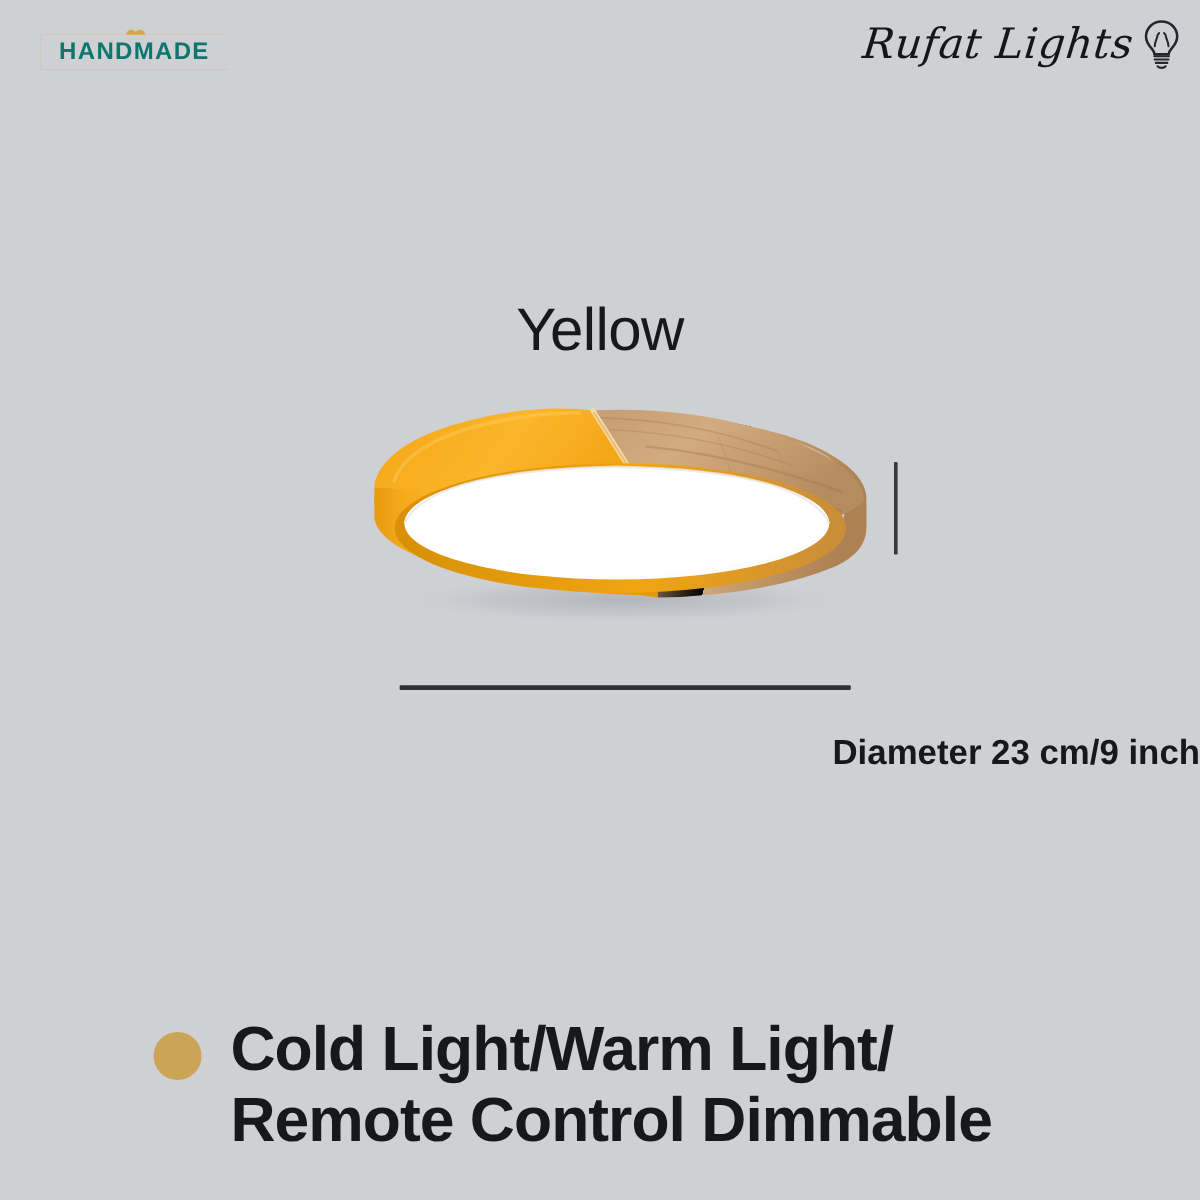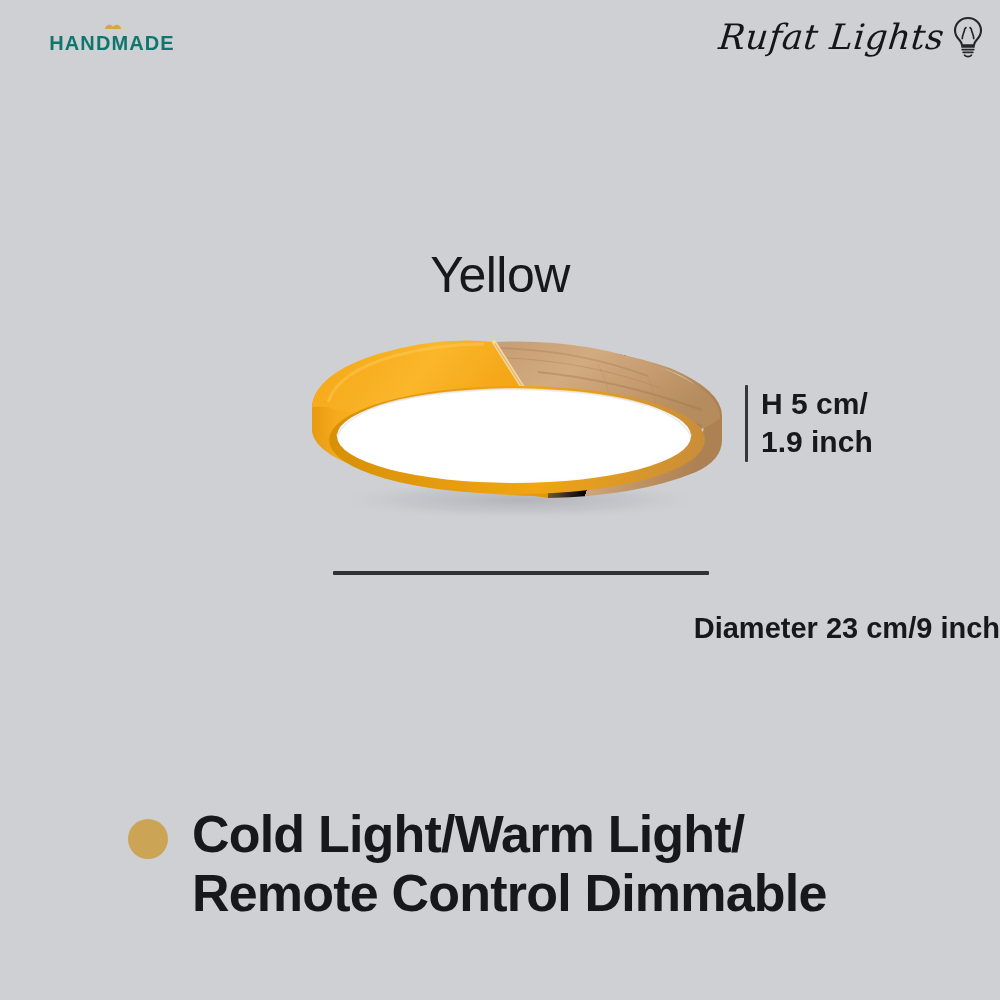--- a/index.html
+++ b/index.html
@@ -253,10 +253,6 @@
   </div>
 
   <div class="h-bar"></div>
-  <div class="h-label">
-    <div>H 5 cm/</div>
-    <div>1.9 inch</div>
-  </div>
 
   <div class="d-line"></div>
   <div class="d-label">Diameter 23 cm/9 inch</div>

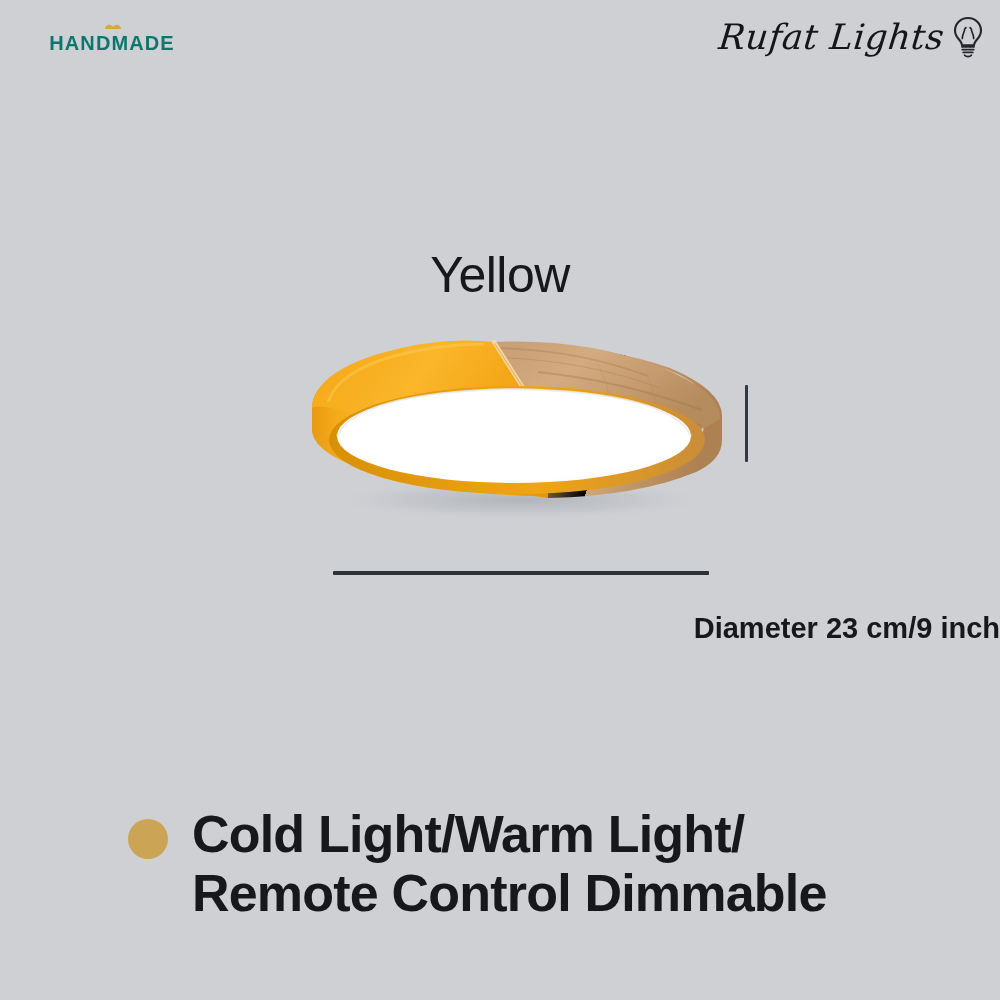--- a/index.html
+++ b/index.html
@@ -83,7 +83,7 @@
 
   
   .feature{
-    position:absolute;left:128px;top:805px;right:40px;
+    position:absolute;left:128px;top:846px;right:40px;
     display:flex;align-items:flex-start;gap:24px;
   }
   .feature-dot{

